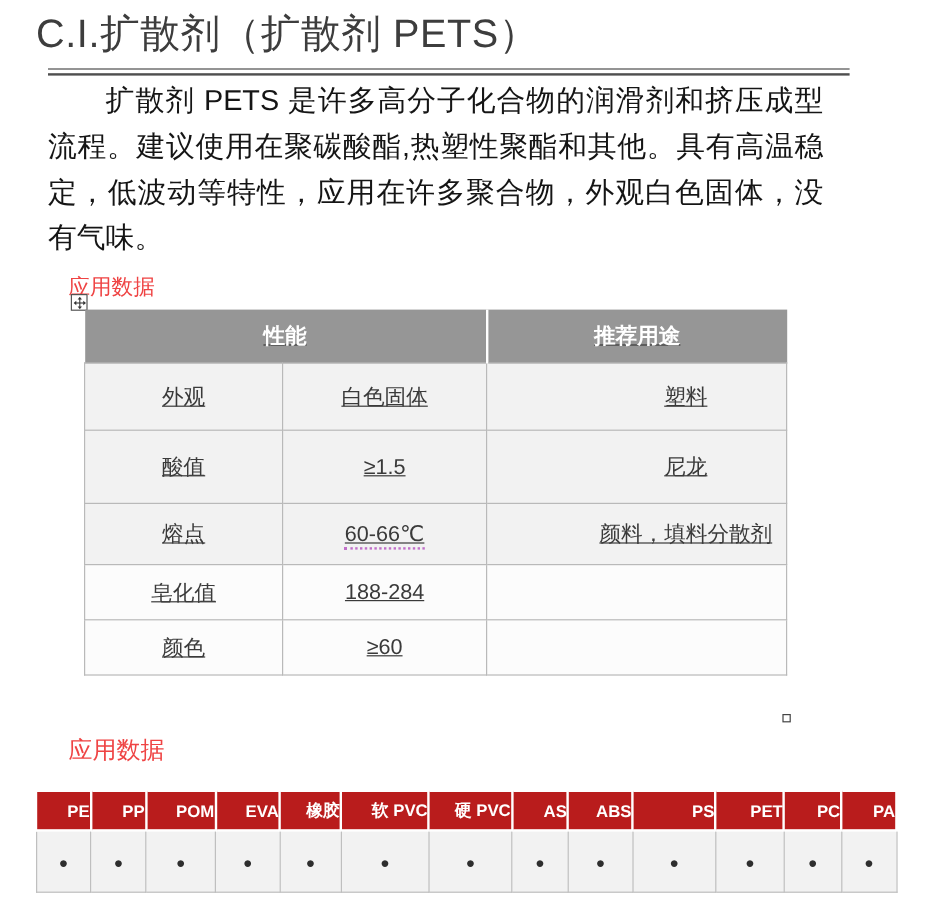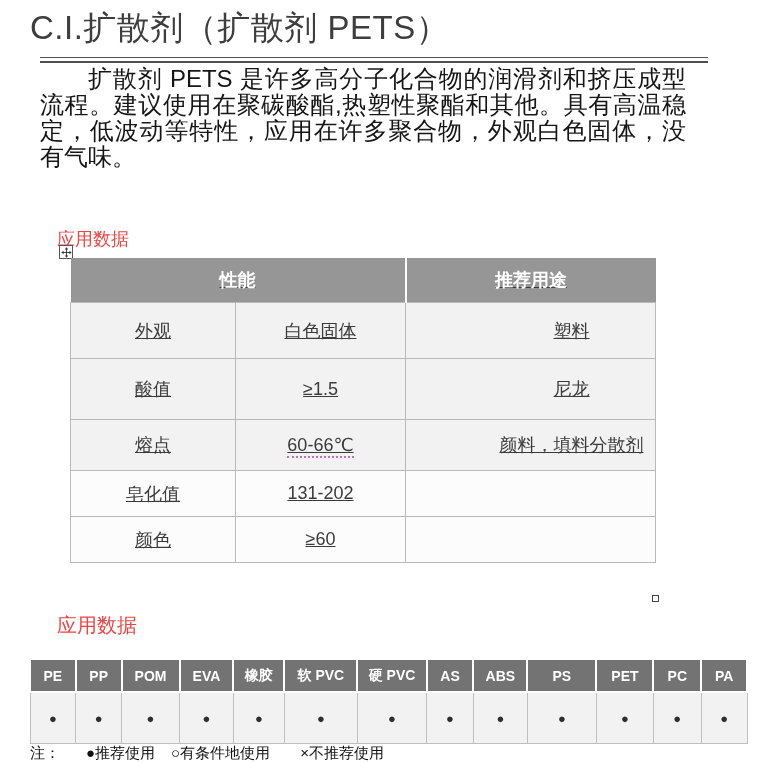--- a/index.html
+++ b/index.html
@@ -24,7 +24,7 @@
   
   .intro {
     position: absolute; left: 40px; top: 66px; width: 646px;
-    font-size: 24px; line-height: 26px; color: #151515;
+    font-size: 24px; line-height: 38px; color: #151515;
     text-align: justify; text-indent: 2em; margin: 0;
   }
 

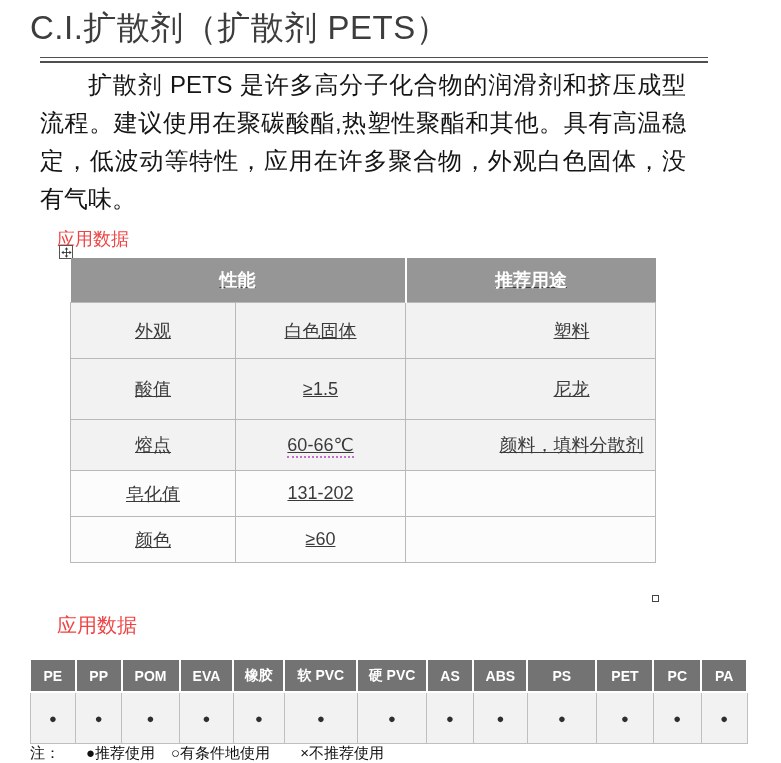--- a/index.html
+++ b/index.html
@@ -151,7 +151,7 @@
       </tr>
       <tr class="body plain r5">
         <td>皂化值</td>
-        <td>131-202</td>
+        <td>188-284</td>
         <td class="use"></td>
       </tr>
       <tr class="body plain r6">

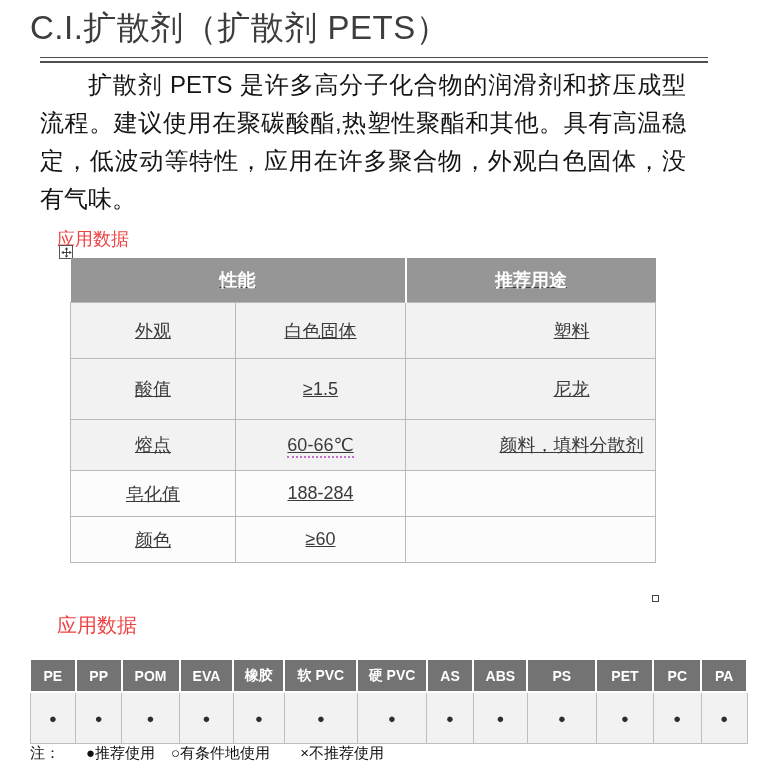--- a/index.html
+++ b/index.html
@@ -79,9 +79,9 @@
     border-collapse: collapse; table-layout: fixed;
   }
   table.apps th {
-    background: #737373; color: #ffffff; font-weight: bold;
+    background: #b91c1c; color: #ffffff; font-weight: bold;
     font-size: 14px; height: 31px; border: 2px solid #ffffff;
-    padding: 0; text-align: center; white-space: nowrap;
+    padding: 0; text-align: right; white-space: nowrap;
   }
   table.apps td.dot {
     background: #f2f2f2; border: 1px solid #bfbfbf;

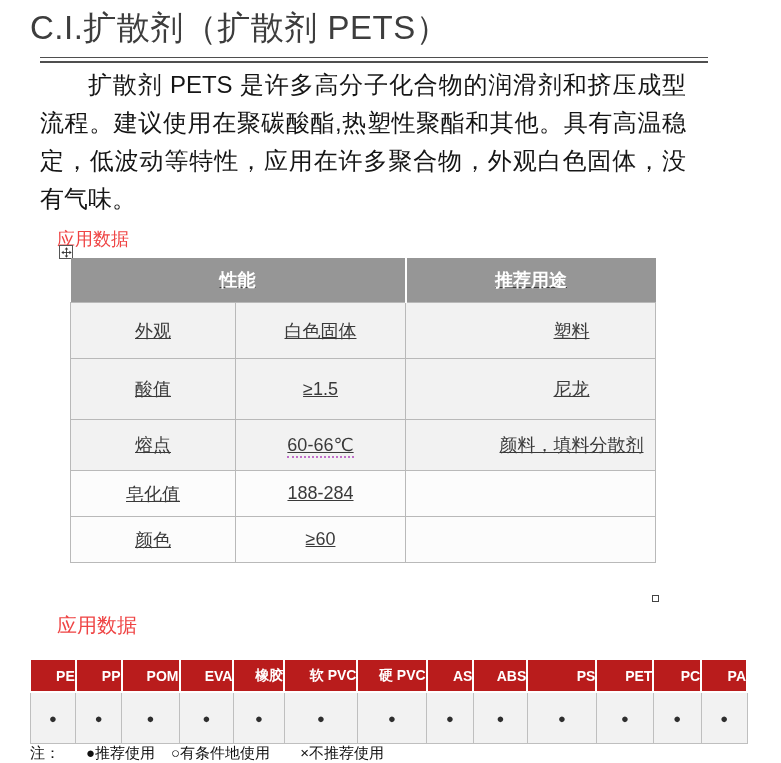--- a/index.html
+++ b/index.html
@@ -216,9 +216,6 @@
     </tbody>
   </table>
 
-  <div class="note">
-    <span class="prefix">注：</span><span class="item1">●推荐使用</span><span class="item2">○有条件地使用</span><span class="item3">×不推荐使用</span>
-  </div>
 
 </div>
 

